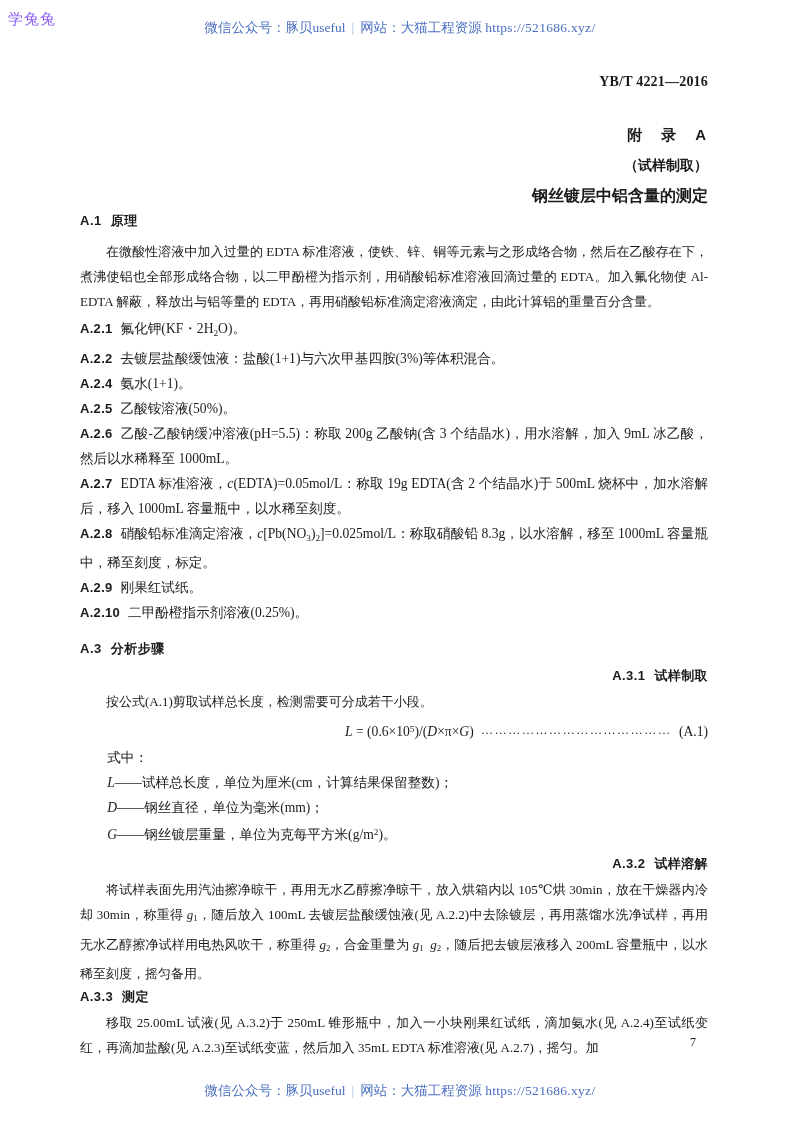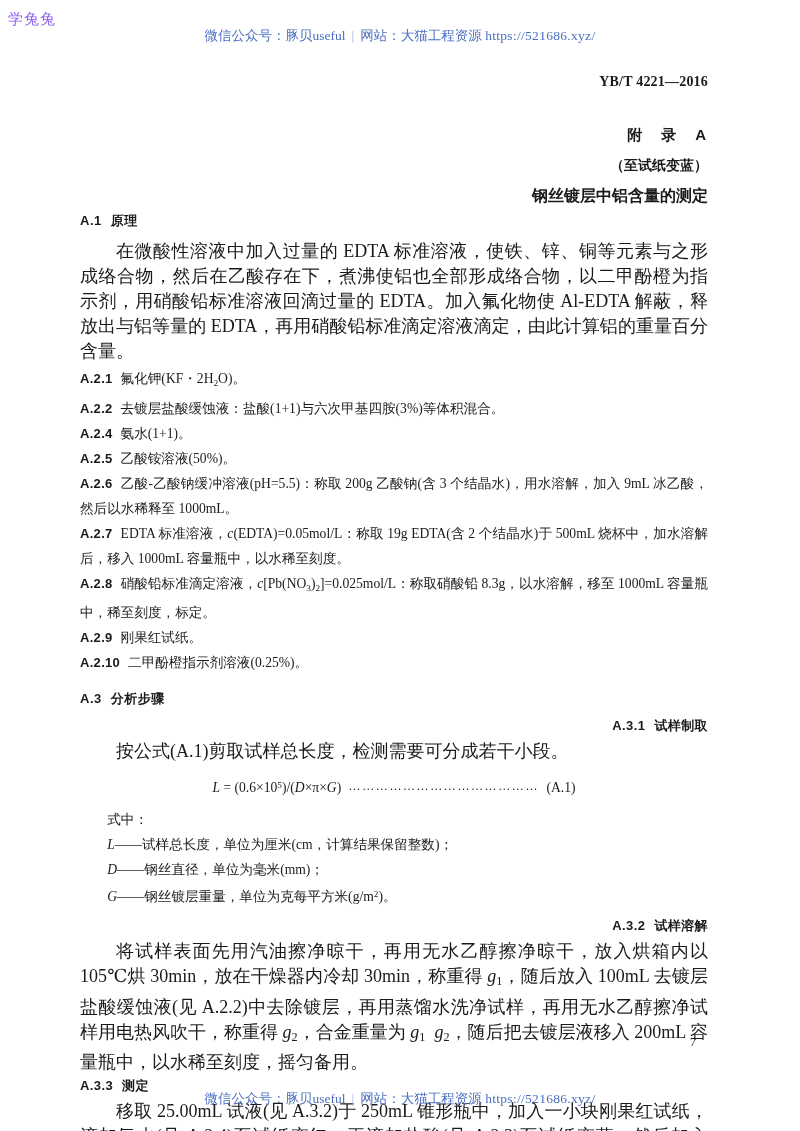--- a/index.html
+++ b/index.html
@@ -37,7 +37,6 @@
     font-size: 13.5px;
     font-family: "Liberation Serif", "DejaVu Serif", serif;
     white-space: nowrap;
-    margin-top: 8px;
   }
   #promo-top { top: 19px; }
   #promo-bottom { top: 1082px; }

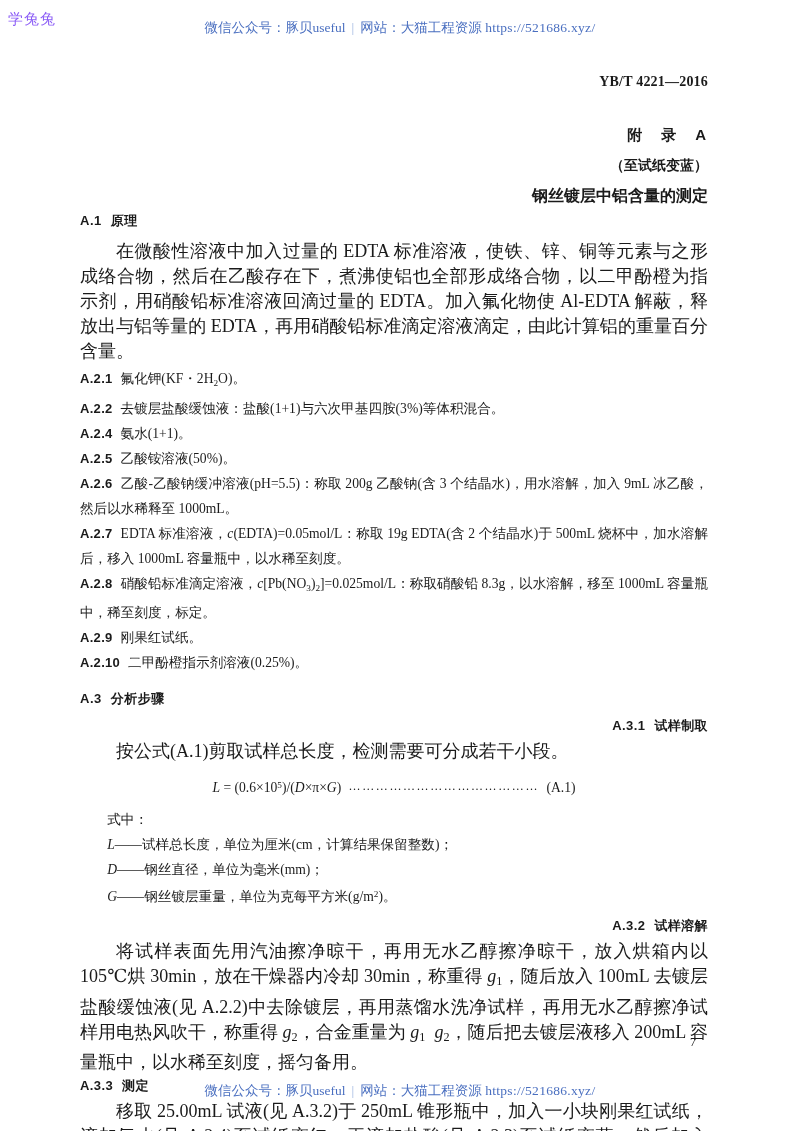--- a/index.html
+++ b/index.html
@@ -210,7 +210,7 @@
 
   <div id="title-block">
     <div id="annex-label">附　录　A</div>
-    <div id="annex-kind">（至试纸变蓝）</div>
+    <div id="annex-kind">（试样制取）</div>
     <div id="annex-title">钢丝镀层中铝含量的测定</div>
   </div>
 

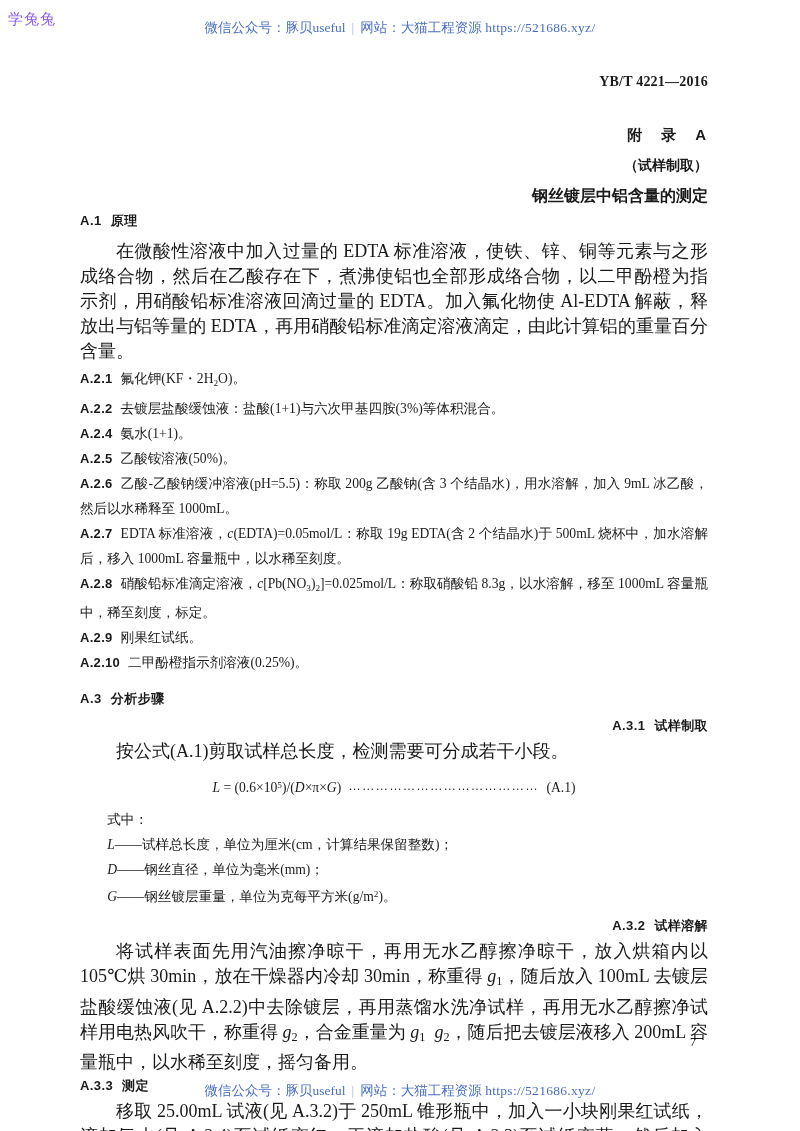--- a/index.html
+++ b/index.html
@@ -122,7 +122,7 @@
   .h3 .num { margin-right: 9px; }
 
   .para {
-    font-size: 18px;
+    font-size: 13px;
     line-height: 25px;
     text-align: justify;
     text-justify: inter-ideograph;

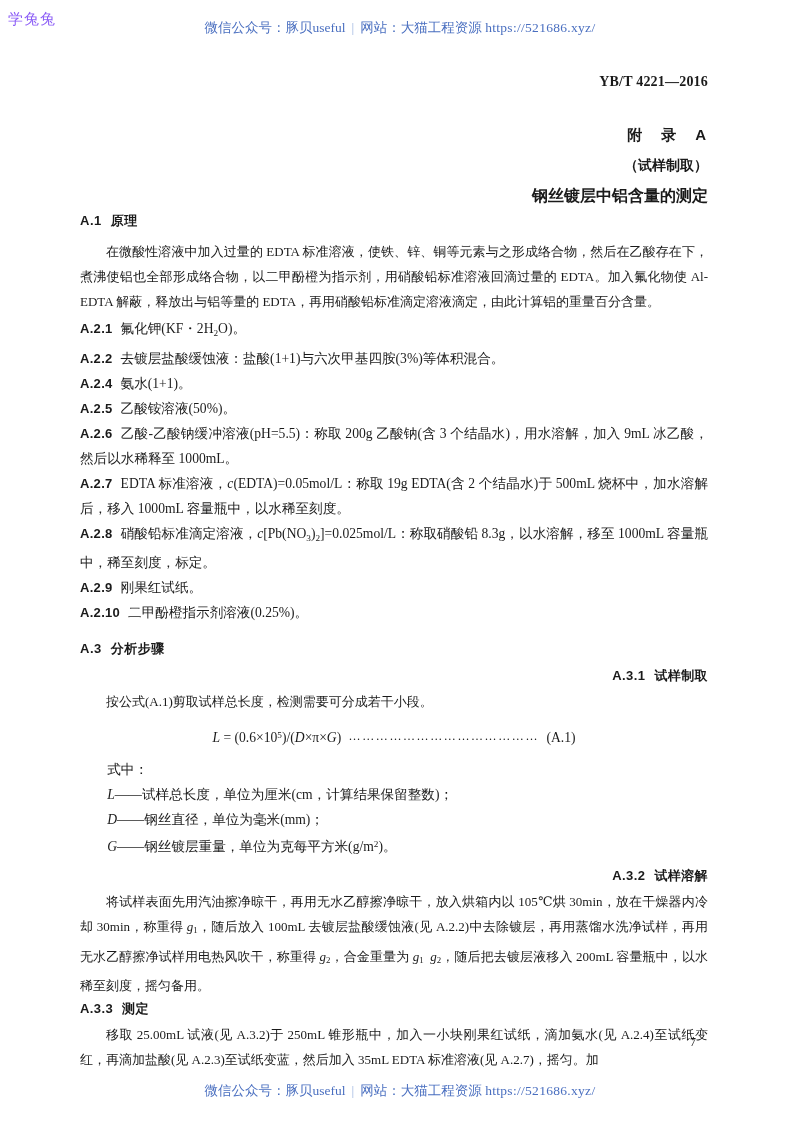--- a/index.html
+++ b/index.html
@@ -153,8 +153,8 @@
   
   .formula-row {
     font-size: 13.6px;
-    line-height: 34px;
-    text-align: center;
+    line-height: 22px;
+    text-align: right;
     margin: 4px 0 2px 0;
     white-space: nowrap;
   }

